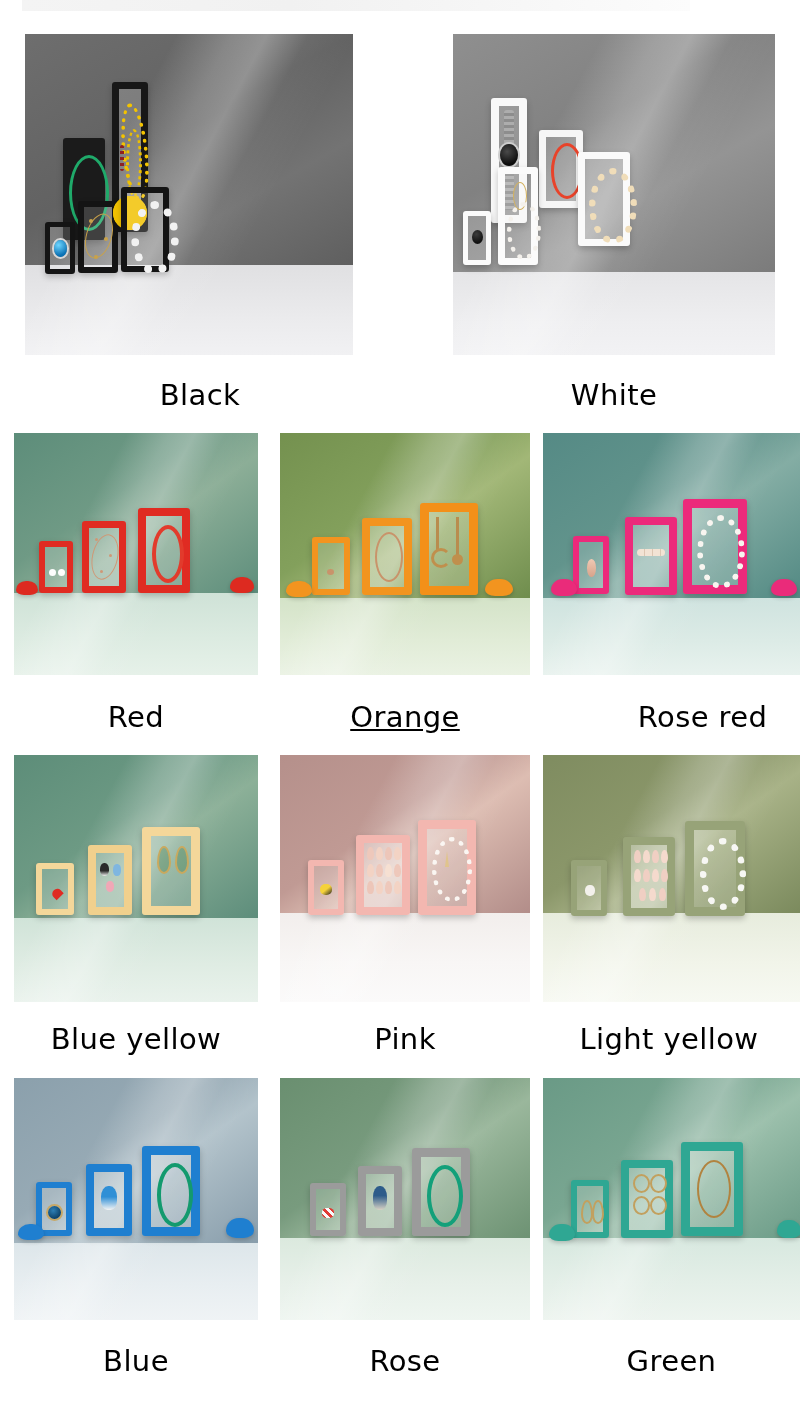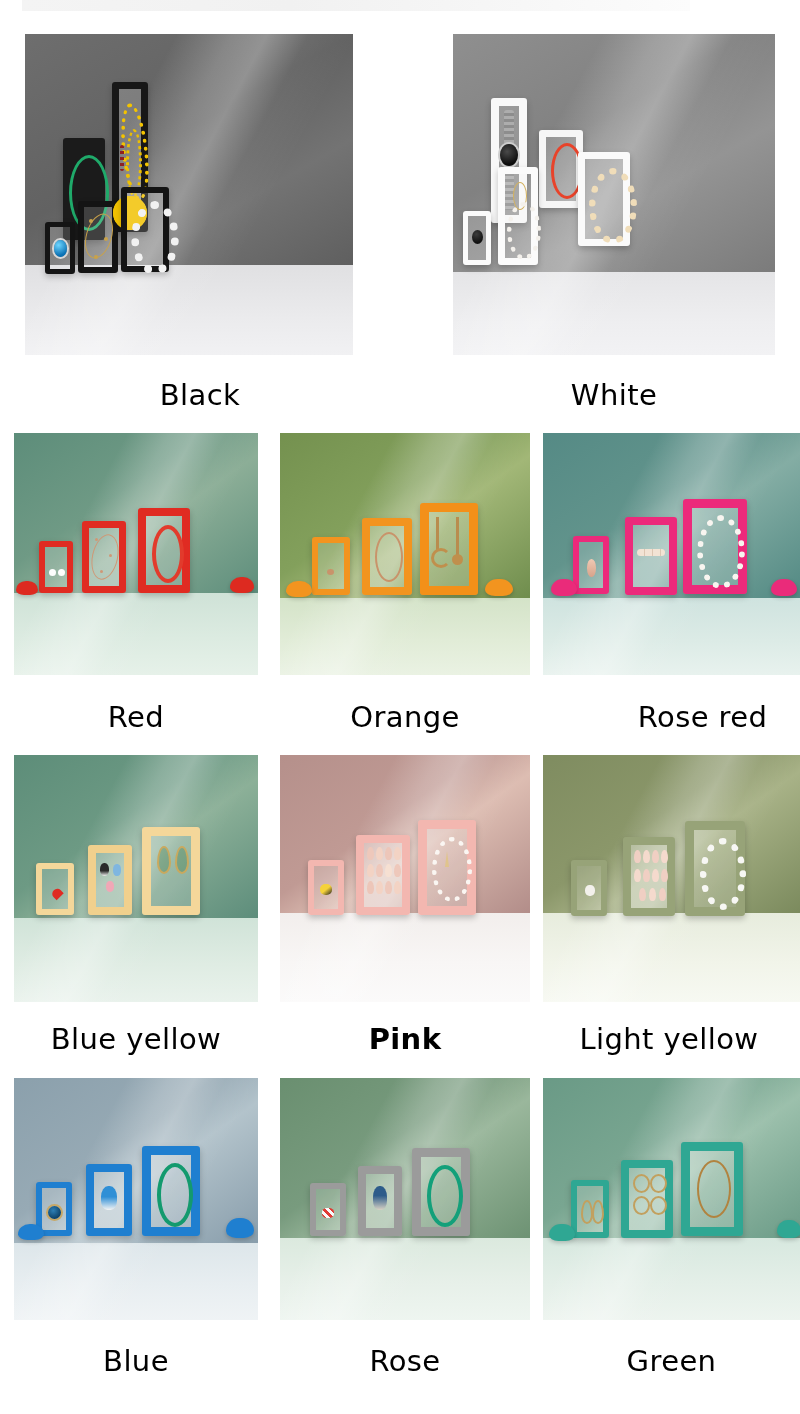--- a/index.html
+++ b/index.html
@@ -220,7 +220,7 @@
     <div class="stand" style="left:205px; top:146px; width:28px; height:17px; background:#f2941f;"></div>
   </div>
 </div>
-<div class="caption" style="left:280px; top:700px; width:250px; font-size:29px;">Orange</div>
+<div class="caption" style="left:280px; top:700px; width:250px; font-size:29px;text-decoration:underline;">Orange</div>
 
 <div class="photo" style="left:543px; top:433px; width:257px; height:242px;">
   <div class="scene">

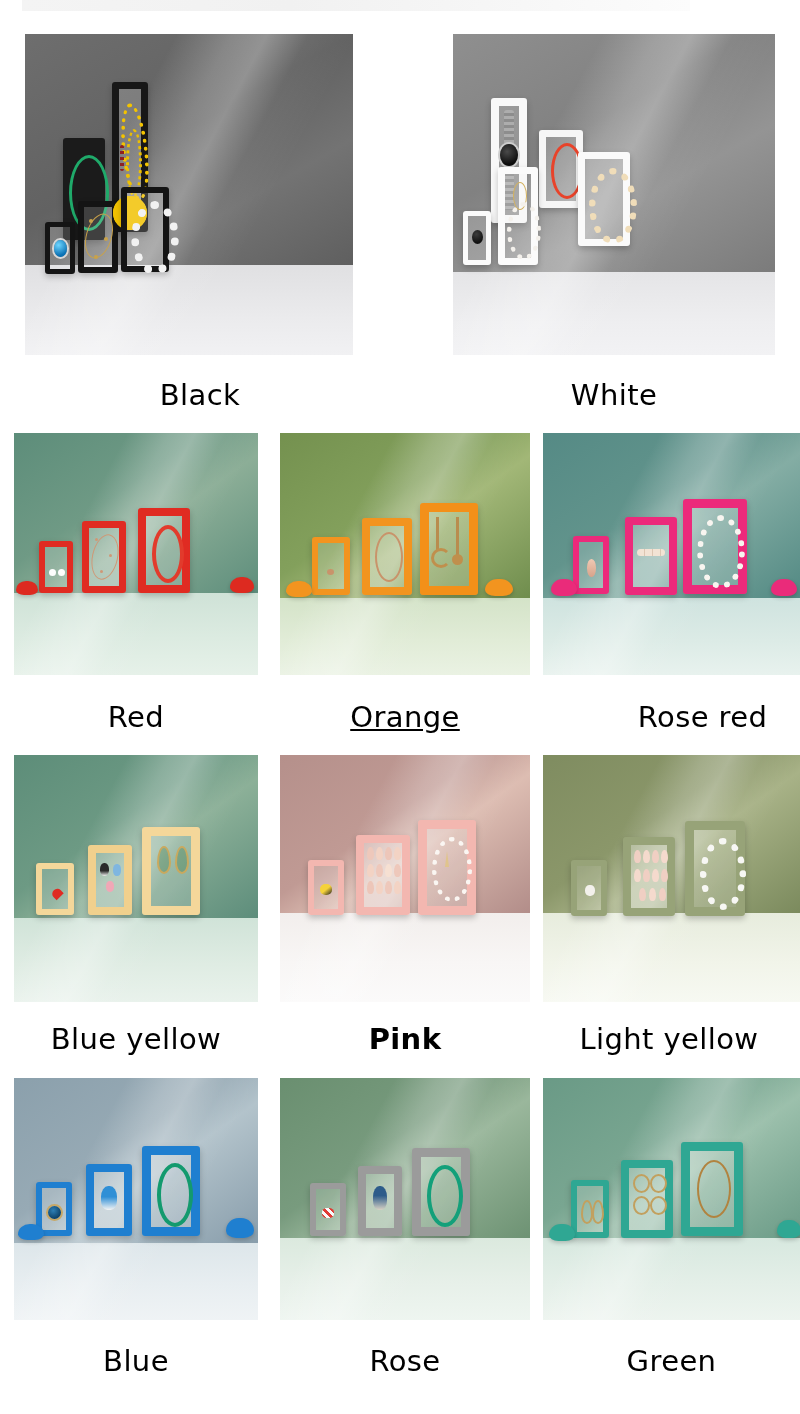--- a/index.html
+++ b/index.html
@@ -303,7 +303,7 @@
     </div>
   </div>
 </div>
-<div class="caption" style="left:280px; top:1022px; width:250px; font-size:29px;font-weight:bold;">Pink</div>
+<div class="caption" style="left:280px; top:1022px; width:250px; font-size:29px;">Pink</div>
 
 <div class="photo" style="left:543px; top:755px; width:257px; height:247px;">
   <div class="scene">

